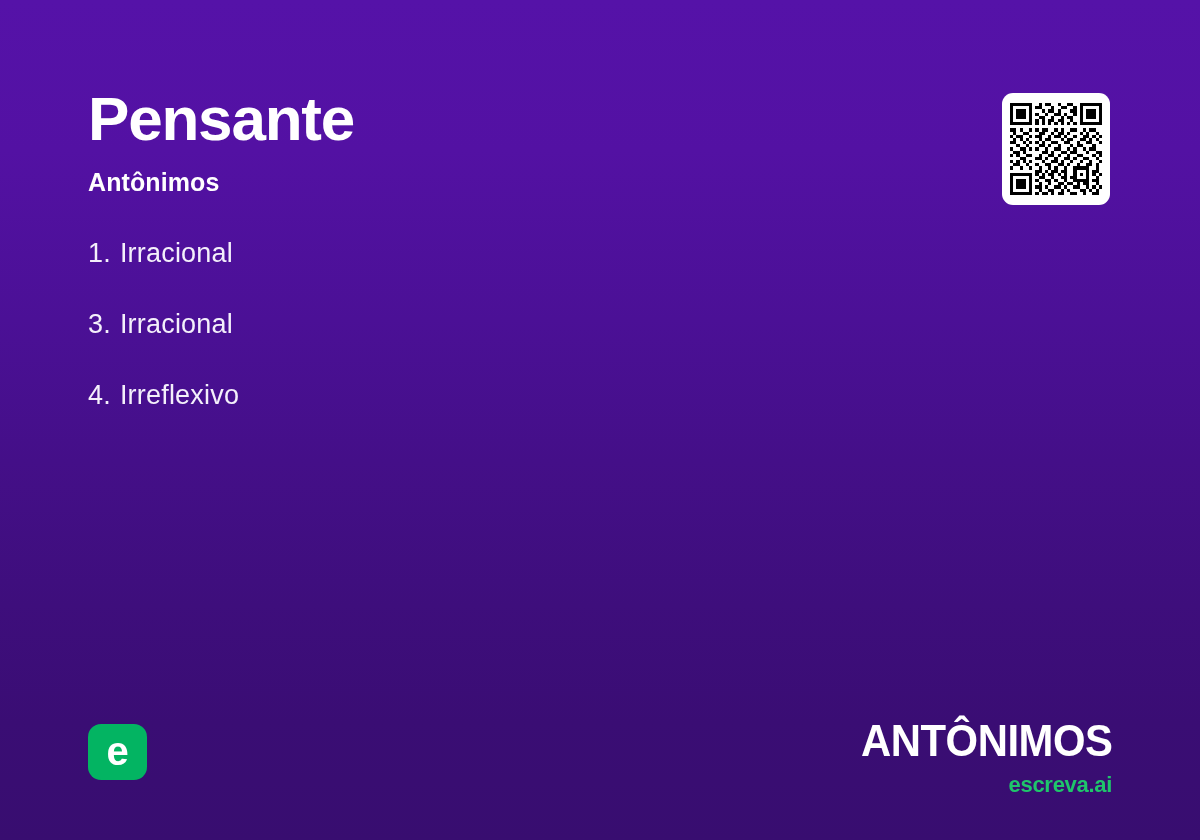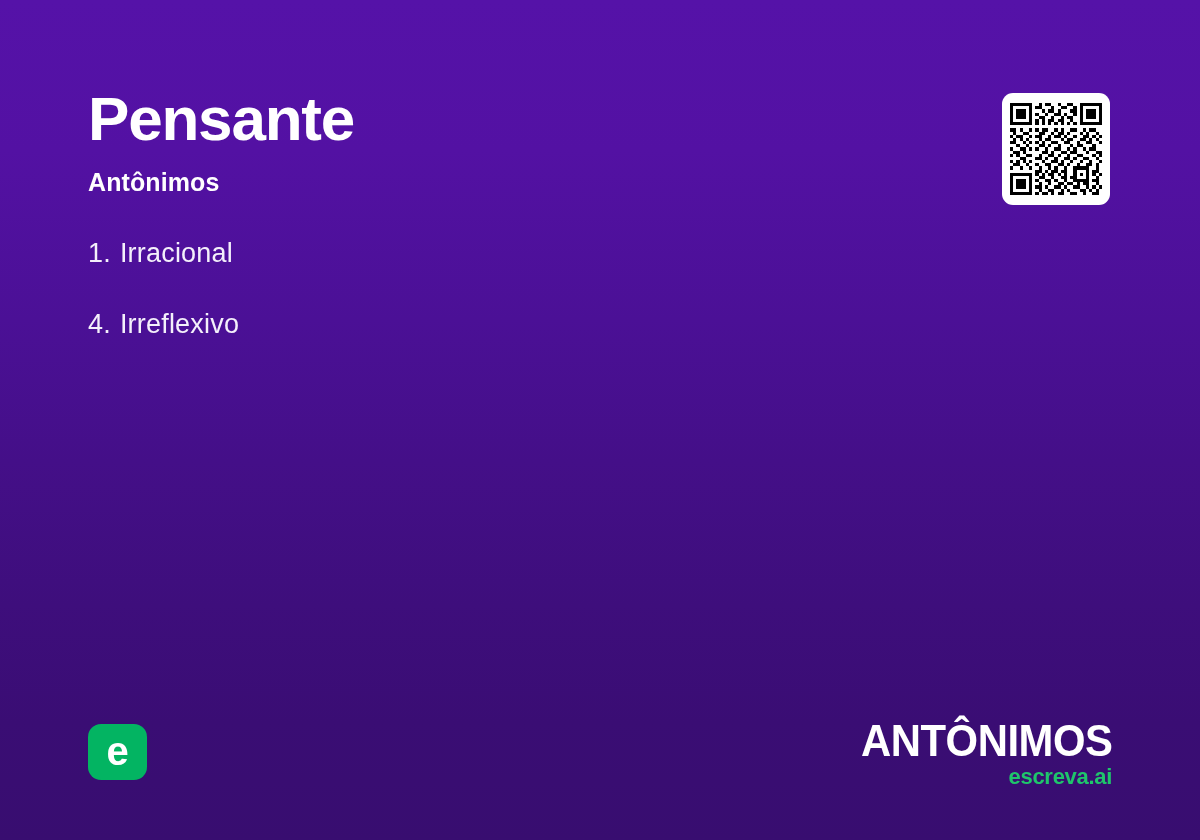--- a/index.html
+++ b/index.html
@@ -155,6 +155,9 @@
   <ul class="syn-list">
     <li class="syn-item">
       <span class="syn-index">1.</span><span>Irracional</span>
+    </li>
+    <li class="syn-item">
+      <span class="syn-index">3.</span><span>Irracional</span>
     </li>
     <li class="syn-item">
       <span class="syn-index">4.</span><span>Irreflexivo</span>

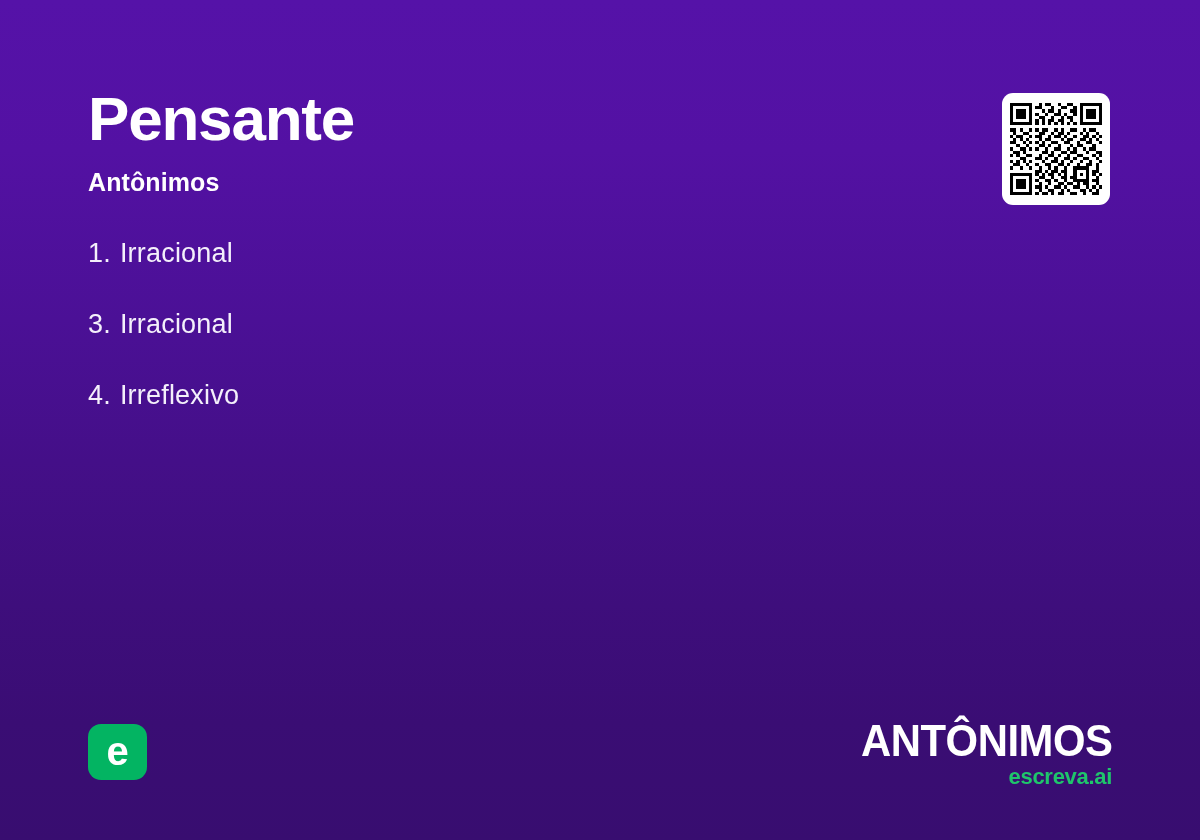--- a/index.html
+++ b/index.html
@@ -138,7 +138,7 @@
     color:#1FC56B;
     letter-spacing:-0.3px;
     line-height:1.0;
-    margin-top:3px;
+    margin-top:11px;
     display:block;
   }
 </style>

